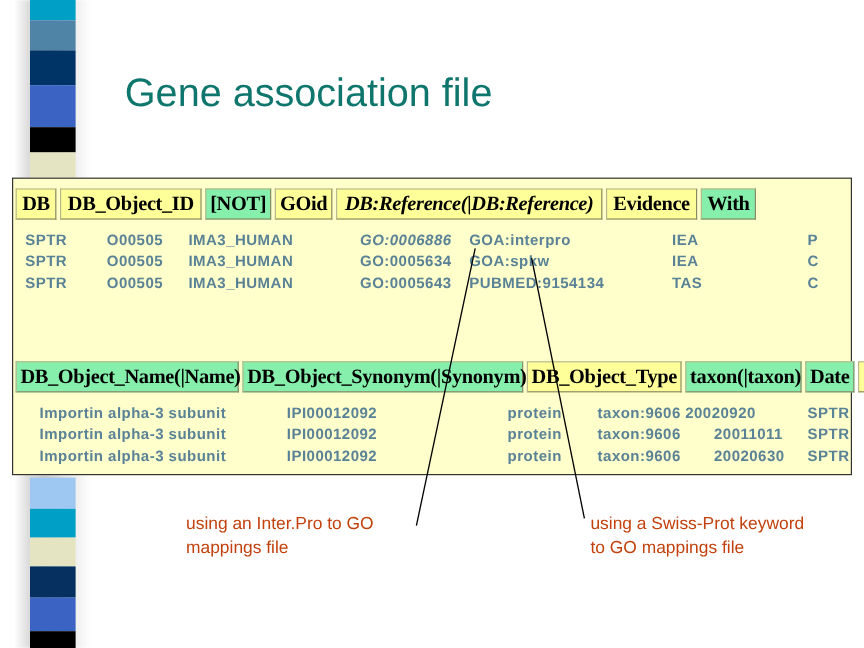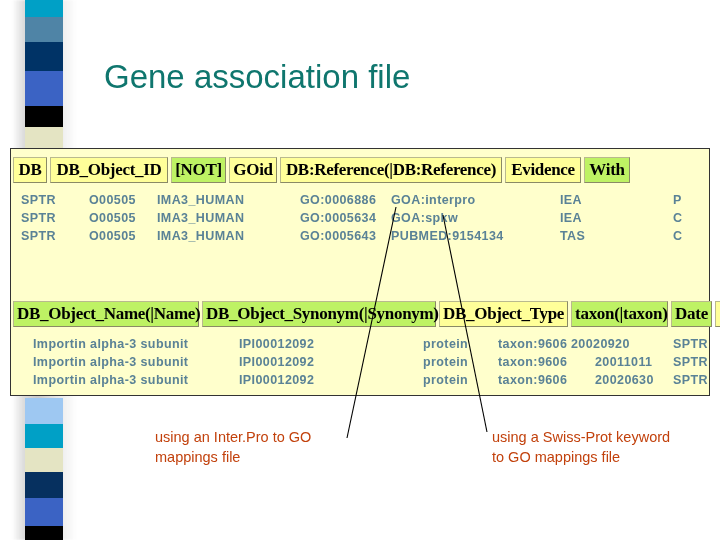--- a/index.html
+++ b/index.html
@@ -100,7 +100,7 @@
     letter-spacing: -0.3px;
   }
   .hdr-cell.yellow { background: #ffff99; }
-  .hdr-cell.white  { background: #bef264; }
+  .hdr-cell.white  { background: #86efac; }
   .hdr-cell.assigned {
     font-family: "Liberation Serif", serif;
     font-size: 14px;

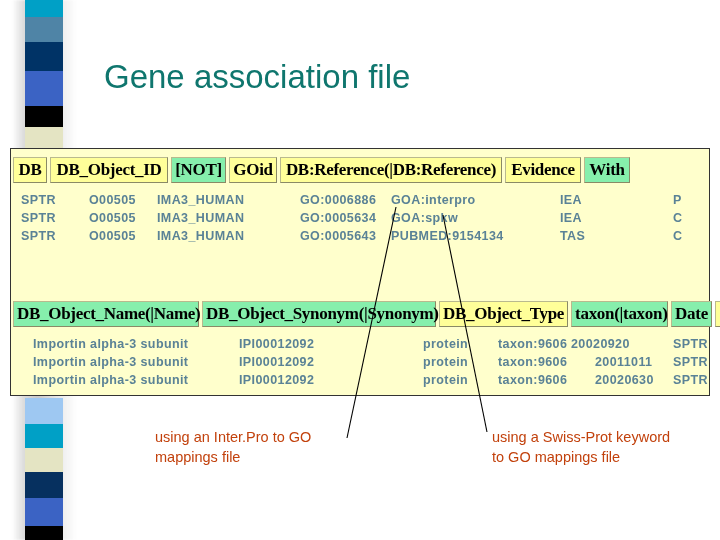--- a/index.html
+++ b/index.html
@@ -187,7 +187,7 @@
       <div class="hdr-cell yellow" style="width: 118px;">DB_Object_ID</div>
       <div class="hdr-cell white" style="width: 55px;">[NOT]</div>
       <div class="hdr-cell yellow" style="width: 48px;">GOid</div>
-      <div class="hdr-cell yellow" style="width: 222px;">DB:Reference(|DB:Reference)</div>
+      <div class="hdr-cell yellow" style="width: 222px; font-style: italic;">DB:Reference(|DB:Reference)</div>
       <div class="hdr-cell yellow" style="width: 76px;">Evidence</div>
       <div class="hdr-cell white" style="width: 46px;">With</div>
     </div>

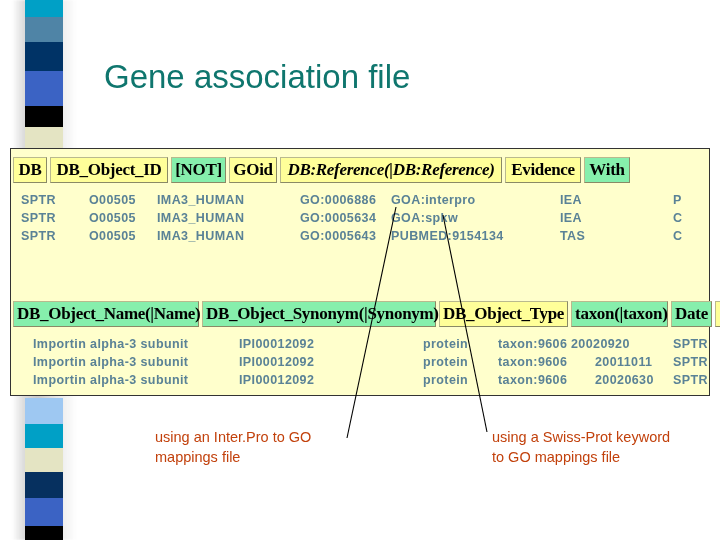--- a/index.html
+++ b/index.html
@@ -197,7 +197,7 @@
         <span class="data-cell" style="left: 10px;">SPTR</span>
         <span class="data-cell" style="left: 78px;">O00505</span>
         <span class="data-cell" style="left: 146px;">IMA3_HUMAN</span>
-        <span class="data-cell" style="left: 289px;">GO:0006886</span>
+        <span class="data-cell" style="left: 289px; font-style: italic;">GO:0006886</span>
         <span class="data-cell" style="left: 380px;">GOA:interpro</span>
         <span class="data-cell" style="left: 549px;">IEA</span>
         <span class="data-cell" style="left: 662px;">P</span>

